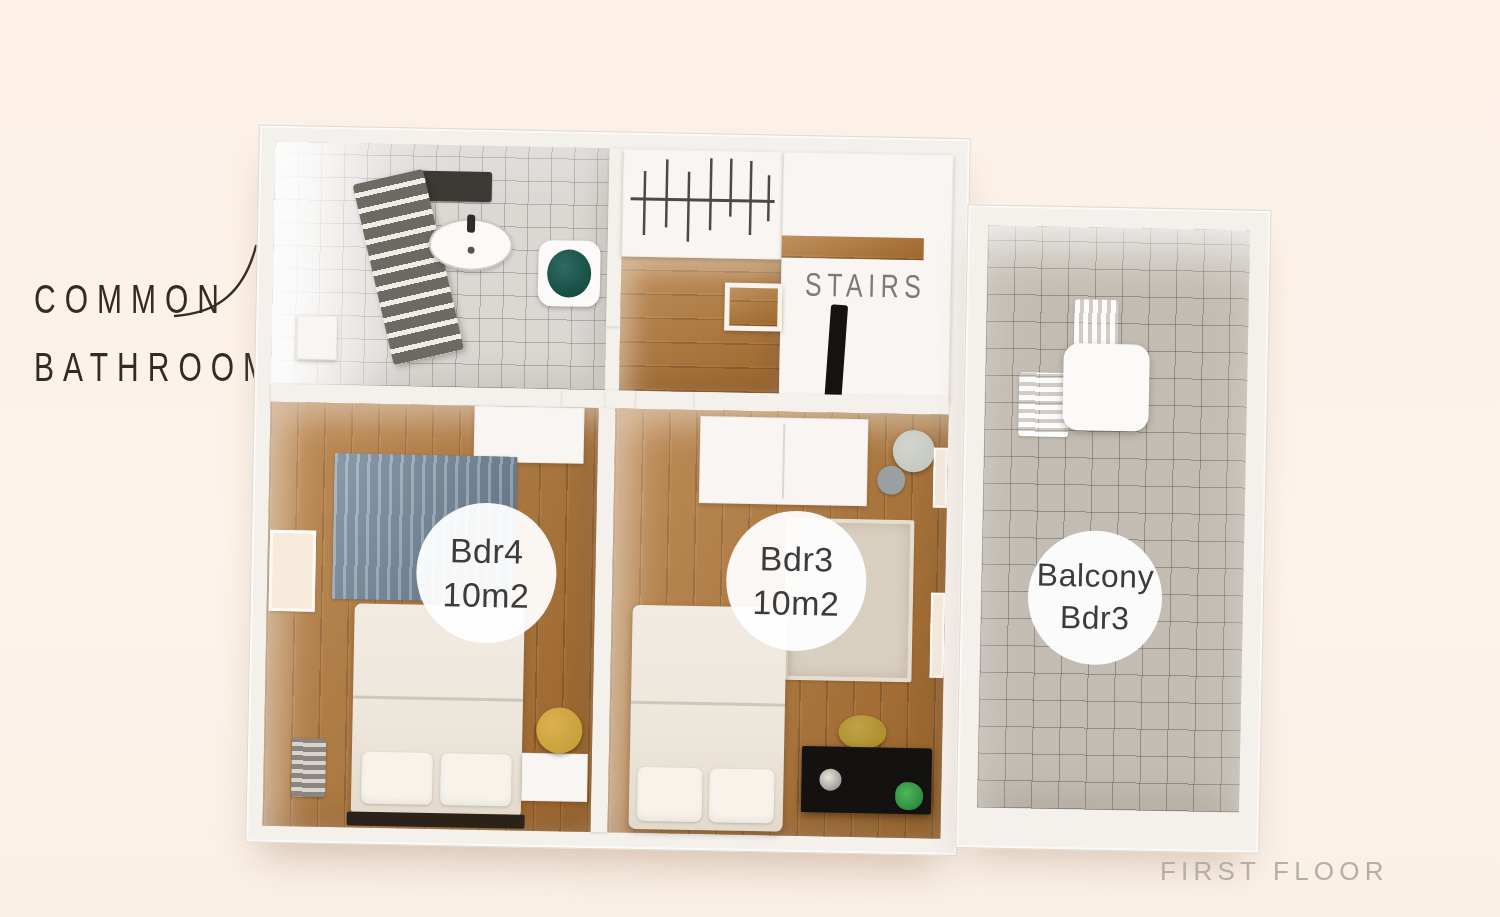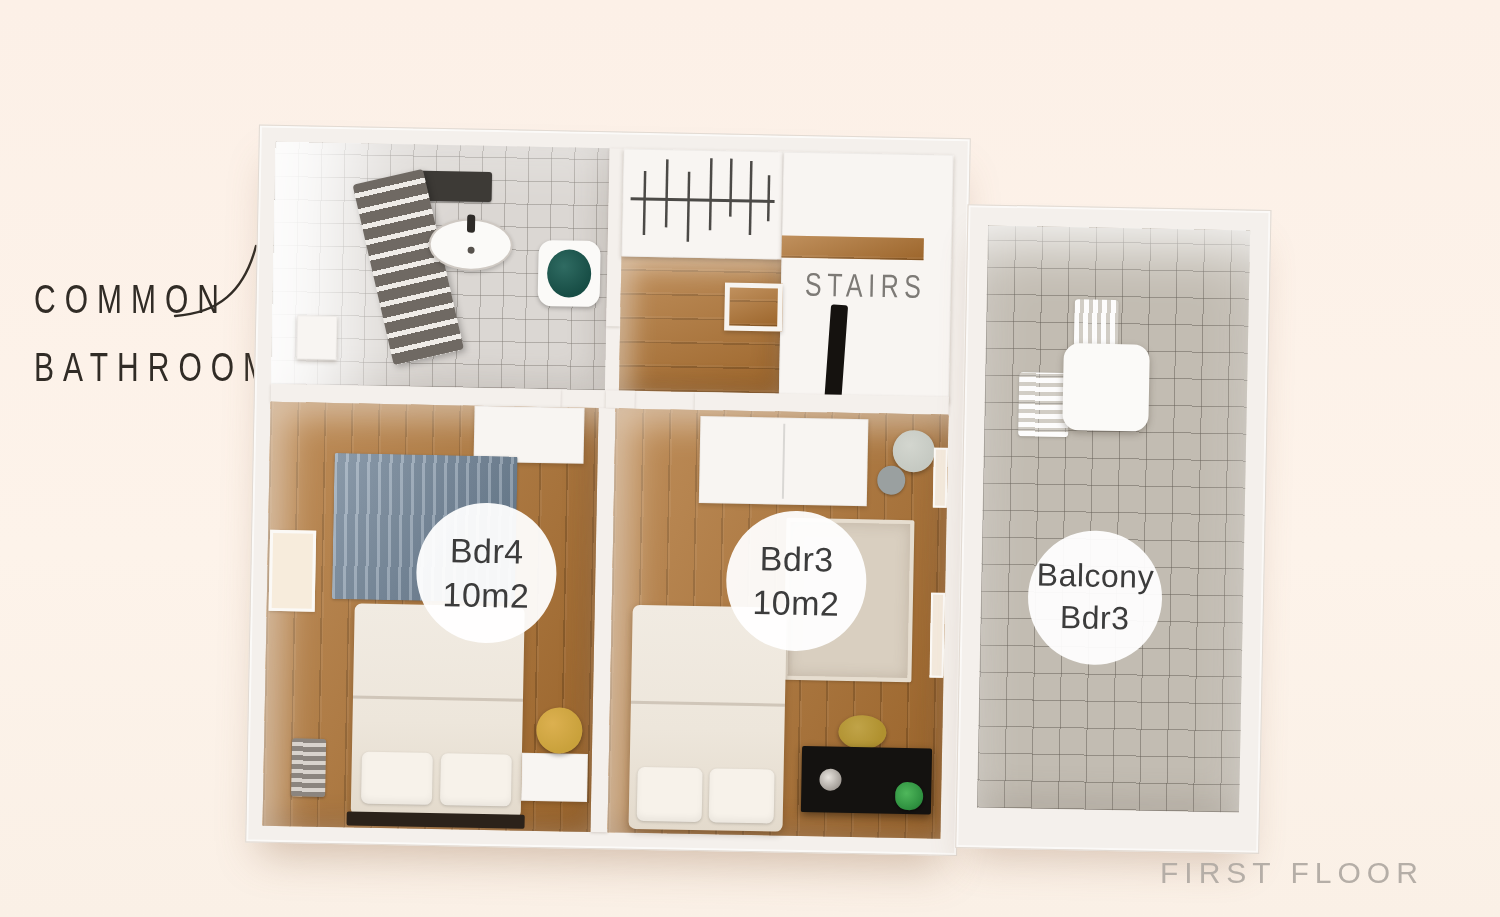--- a/index.html
+++ b/index.html
@@ -13,7 +13,7 @@
     letter-spacing:0.30em;transform:scaleY(1.38);transform-origin:left top;white-space:nowrap;}
   .stairs-label{position:absolute;font-size:25px;font-weight:300;color:var(--stairs-ink,#7d7a76);
     letter-spacing:0.22em;transform:scaleY(1.3);transform-origin:center;white-space:nowrap;}
-  .floor-title{position:absolute;left:1160px;top:856px;font-size:30px;font-weight:300;
+  .floor-title{position:absolute;left:1160px;top:856px;font-size:26px;font-weight:300;
     color:var(--title-ink,#b5aea7);letter-spacing:0.20em;white-space:nowrap;}
 
   

